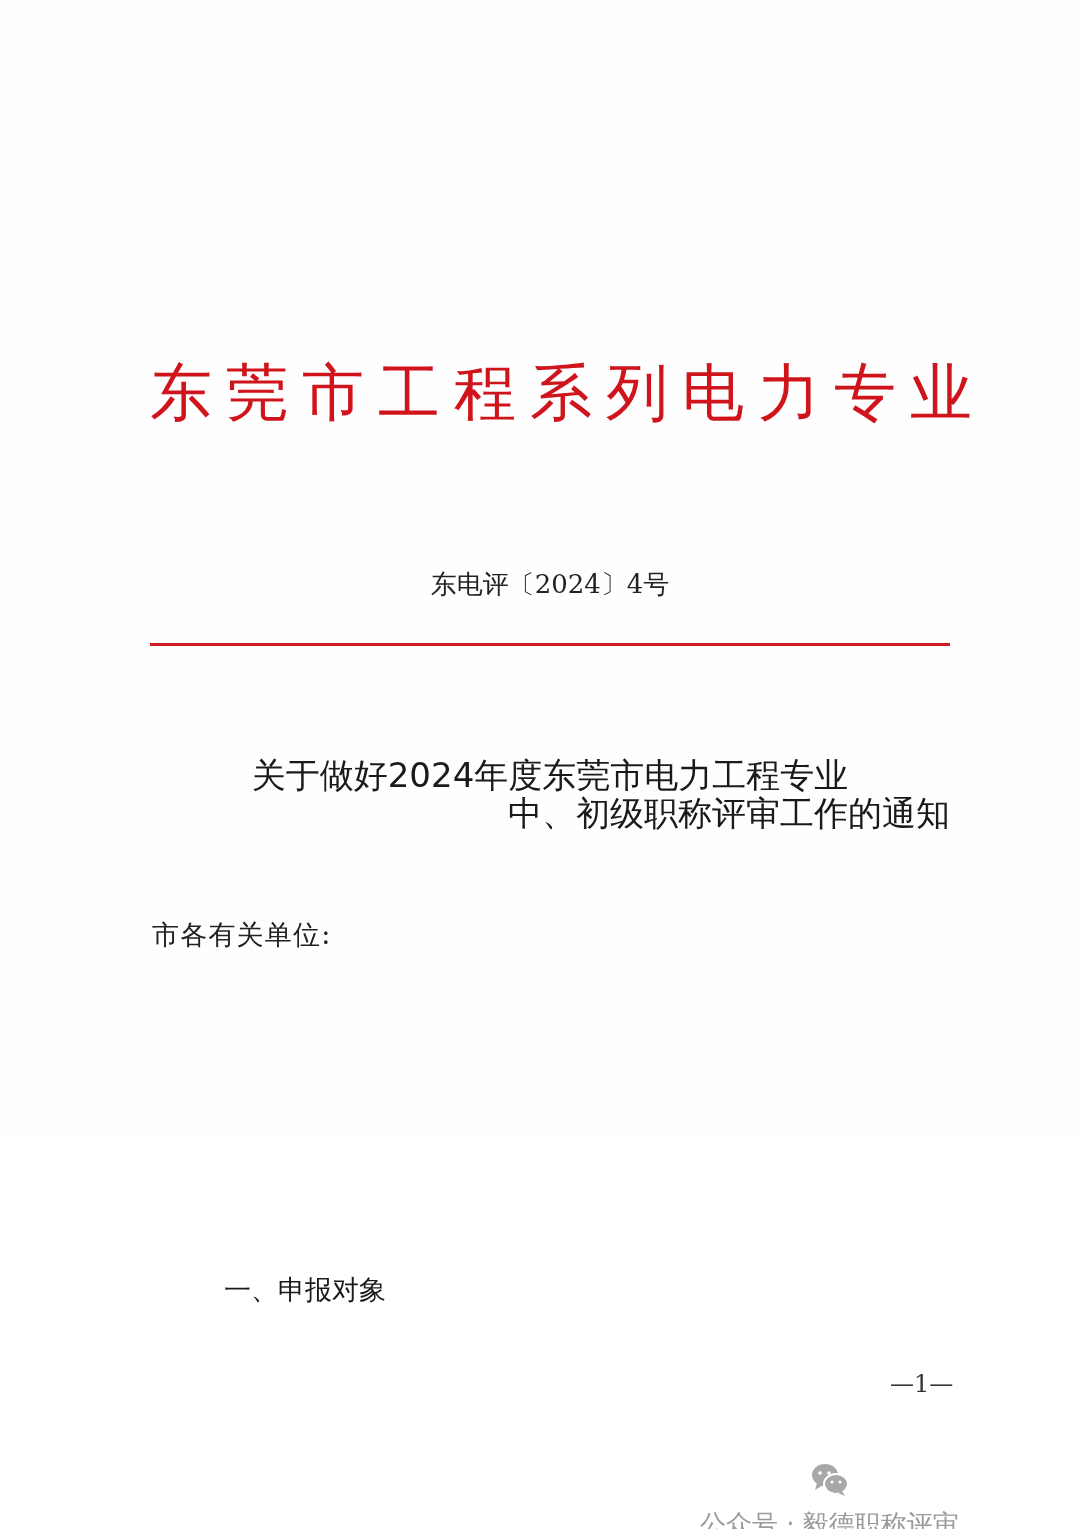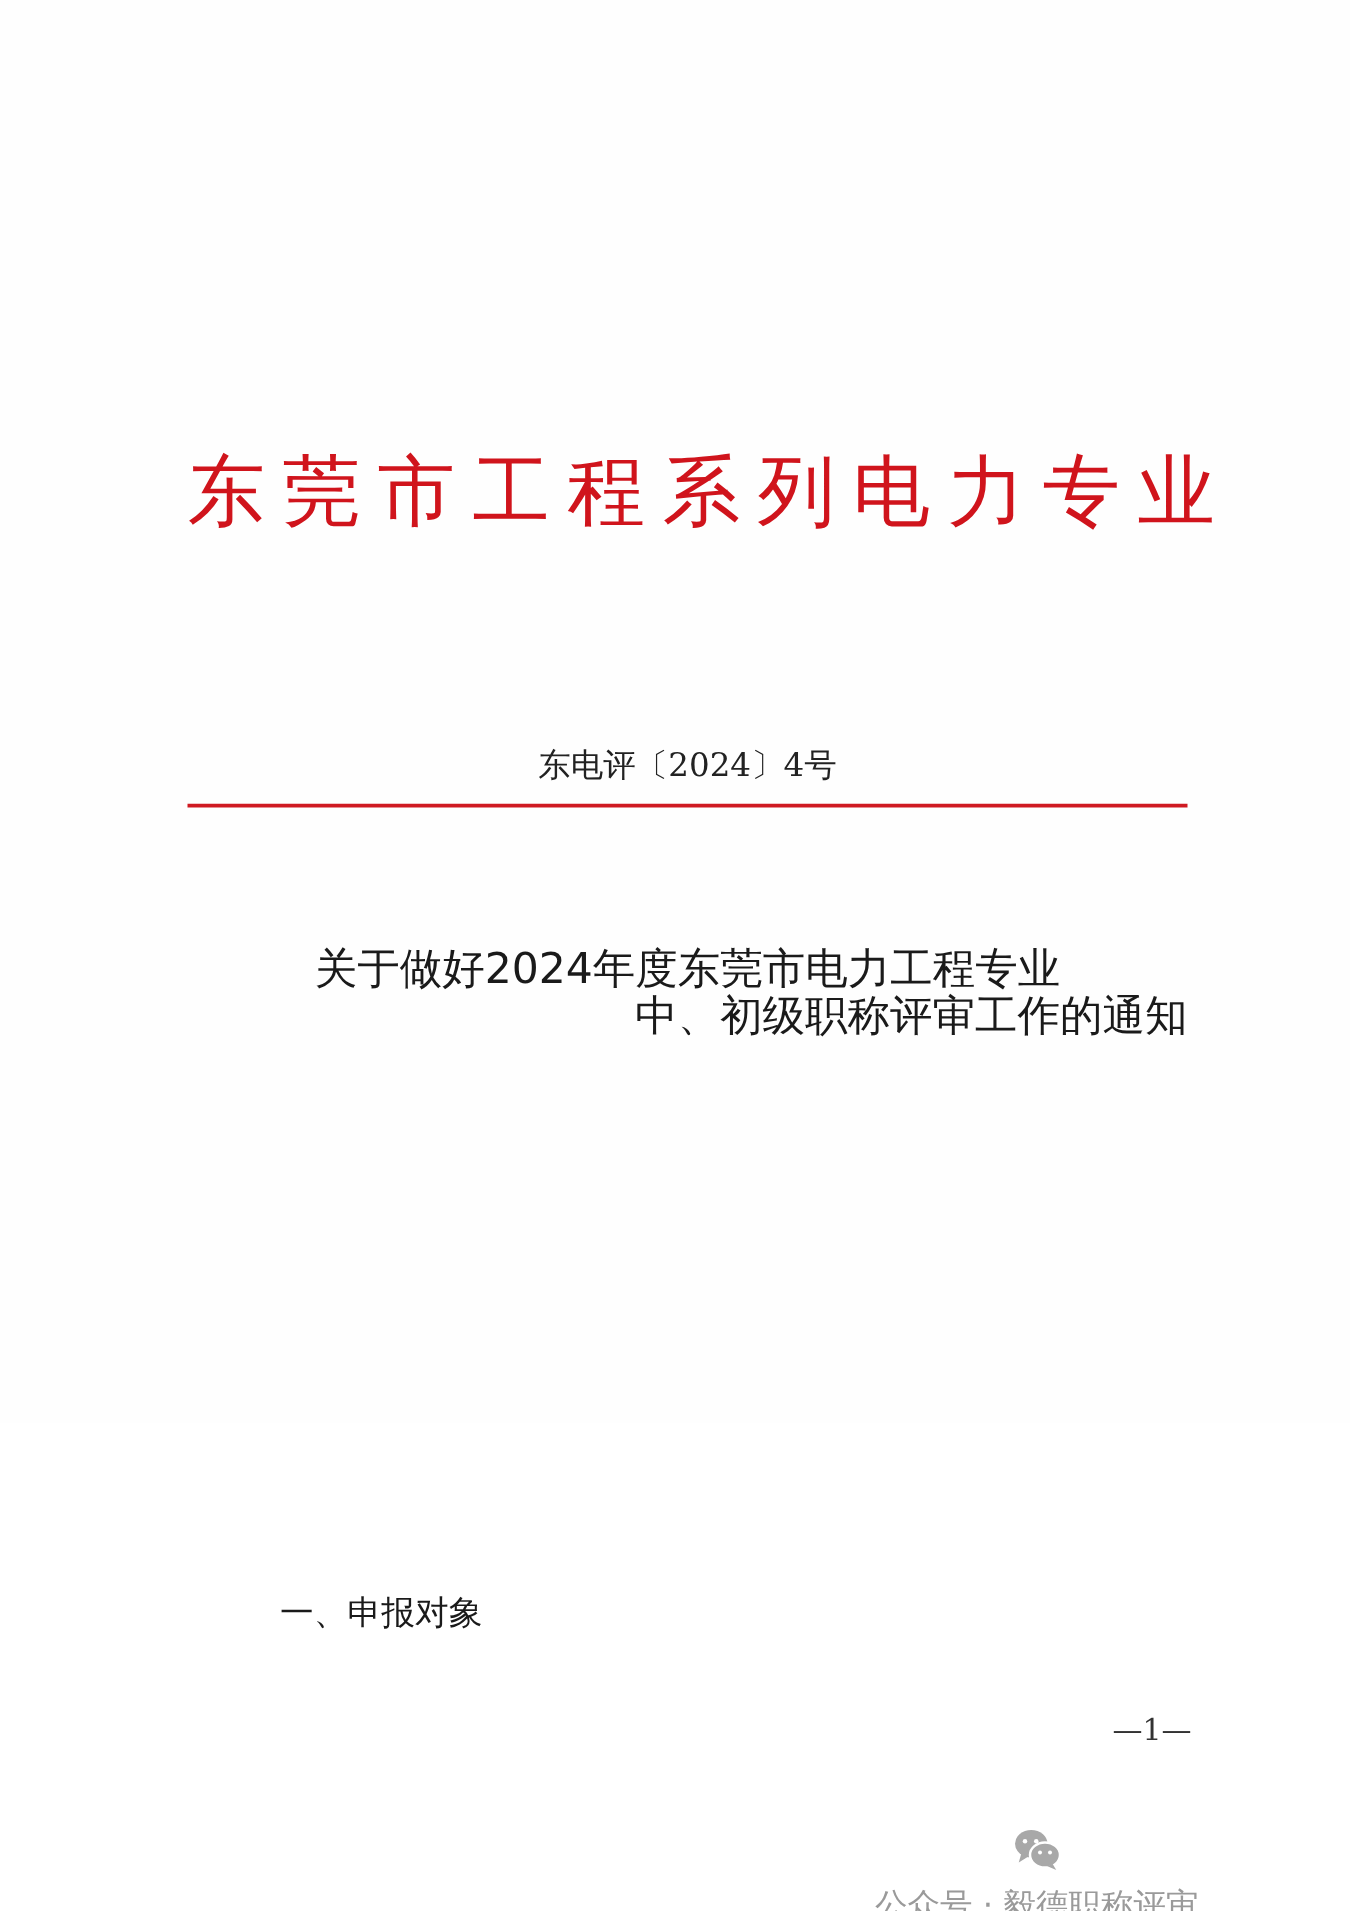--- a/index.html
+++ b/index.html
@@ -36,7 +36,7 @@
     .org-line-2 { top: 440px; letter-spacing: 30px; }
     .doc-number {
       position: absolute;
-      top: 595px;
+      top: 567px;
       left: 150px;
       width: 800px;
       text-align: center;

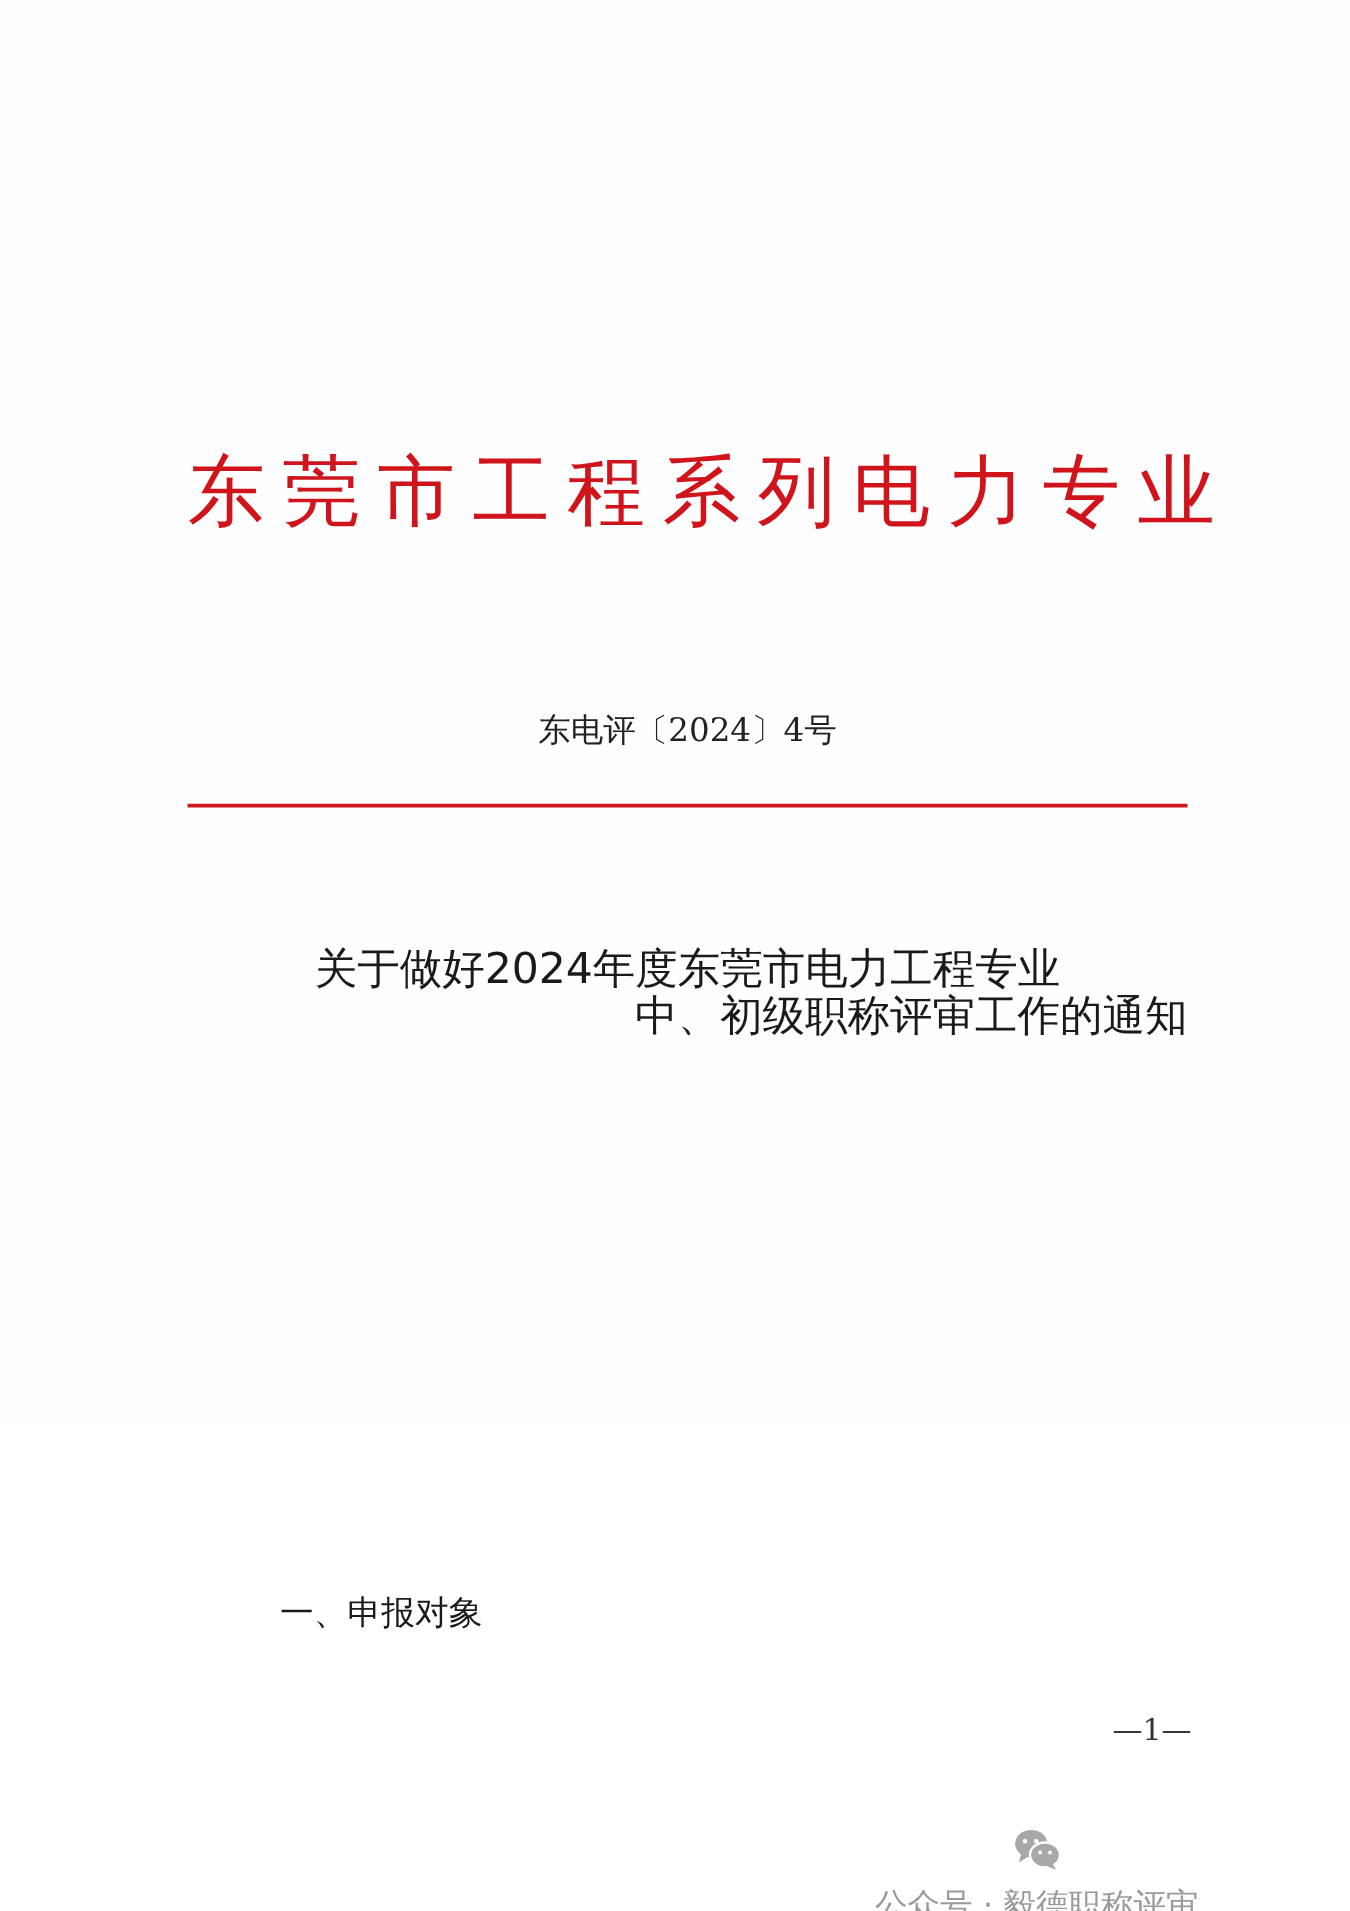--- a/index.html
+++ b/index.html
@@ -126,6 +126,7 @@
   <div class="notice-title title-line-1">关于做好2024年度东莞市电力工程专业</div>
   <div class="notice-title title-line-2">中、初级职称评审工作的通知</div>
 
+  <div class="body-text salutation">市各有关单位:</div>
 
 
   <div class="section-heading">一、申报对象</div>

